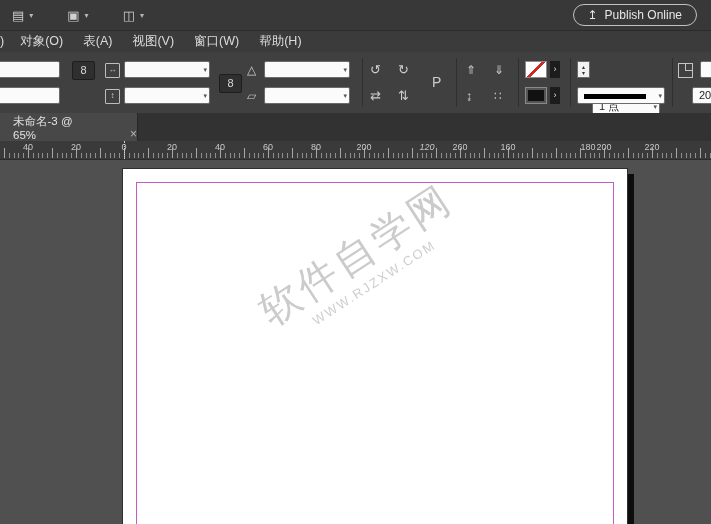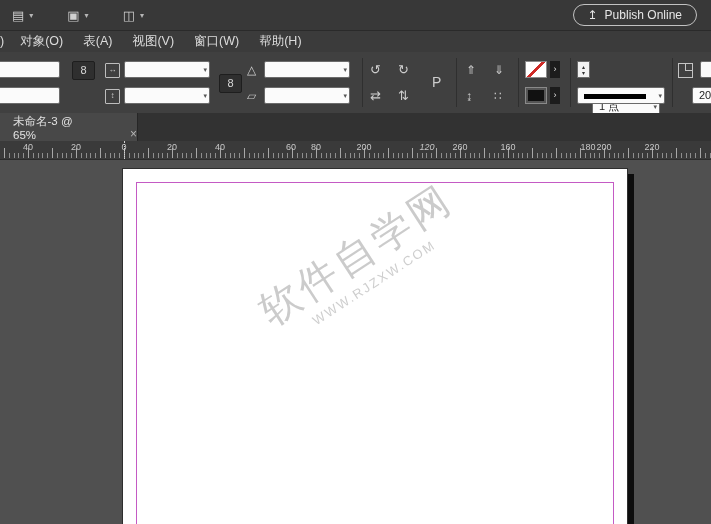--- a/index.html
+++ b/index.html
@@ -199,7 +199,7 @@
     <span class="rnum" style="left:109px;">0</span>
     <span class="rnum" style="left:157px;">20</span>
     <span class="rnum" style="left:205px;">40</span>
-    <span class="rnum" style="left:266px;text-align:right;">60</span>
+    <span class="rnum" style="left:253px;">60</span>
     <span class="rnum" style="left:301px;">80</span>
     <span class="rnum" style="left:349px;">200</span>
     <span class="rnum" style="left:412px;font-style:italic;">120</span>

